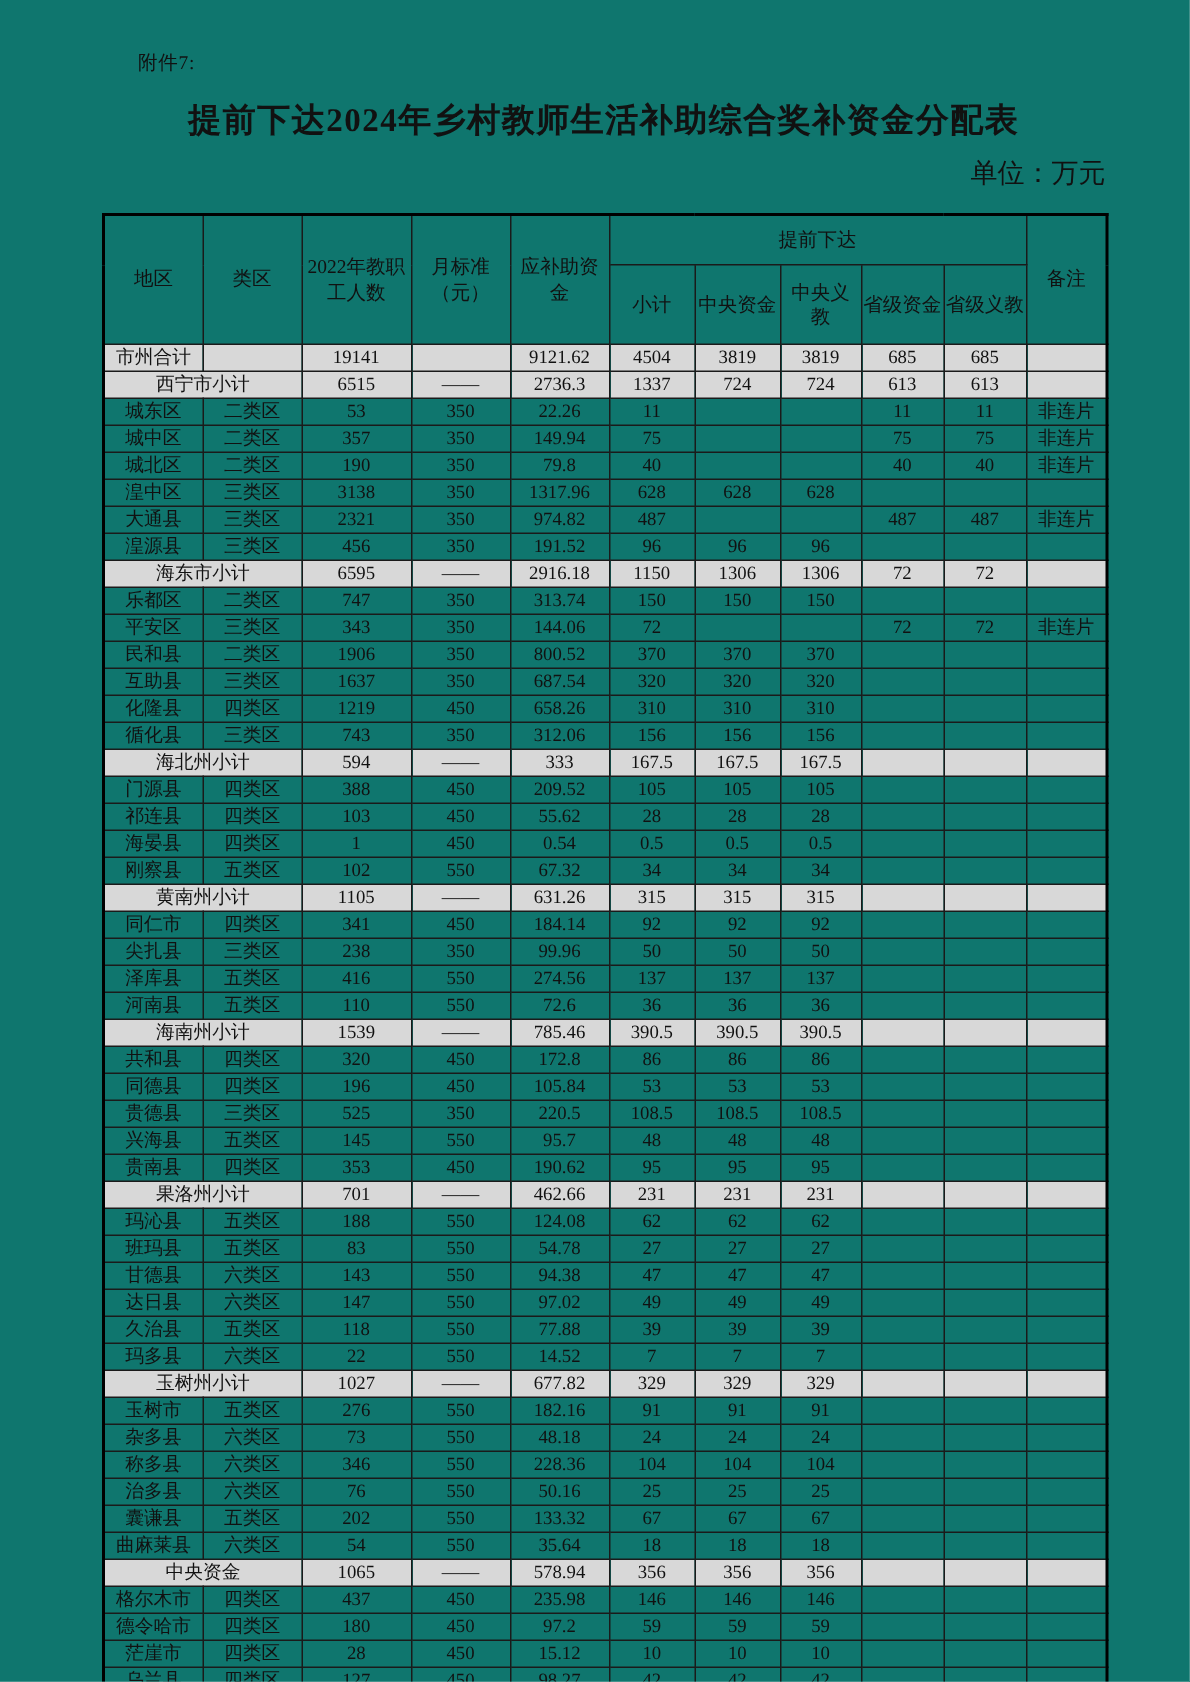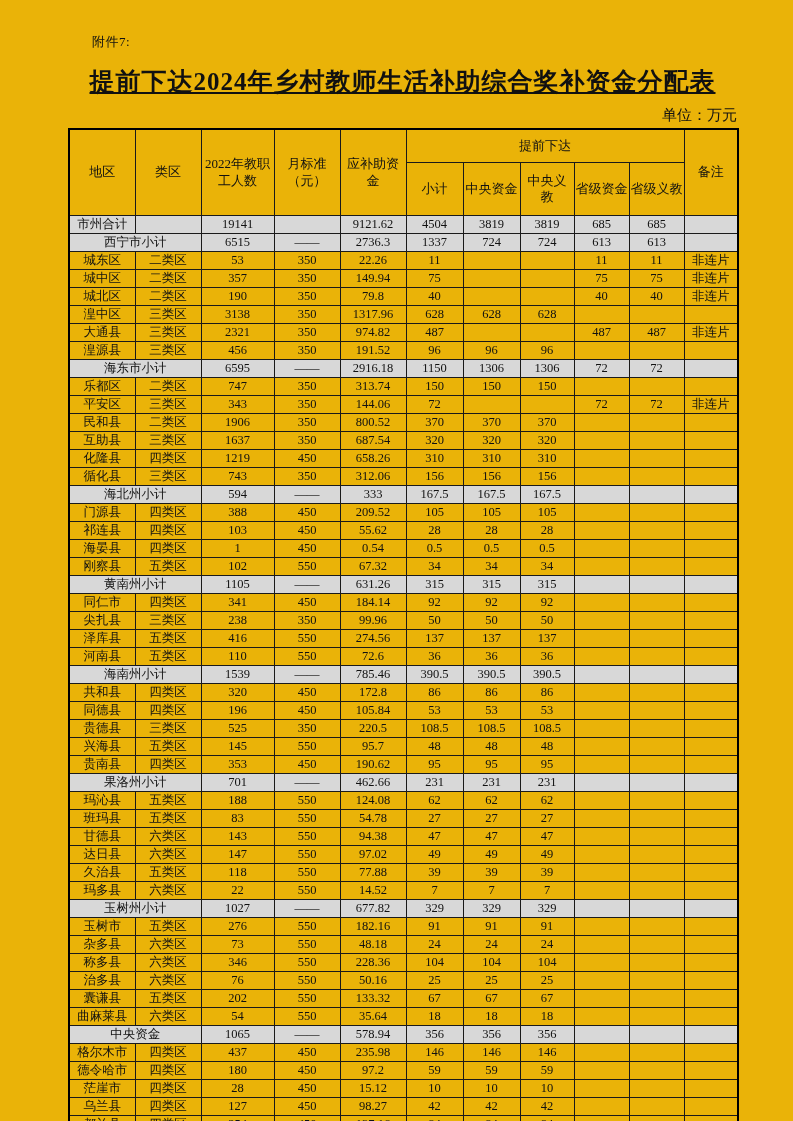--- a/index.html
+++ b/index.html
@@ -11,7 +11,7 @@
   .sheet {
     position:relative;
     width:793px; height:1121px;
-    background:#eab308;
+    background:#0f766e;
     margin:0 auto;
     overflow:hidden;
   }

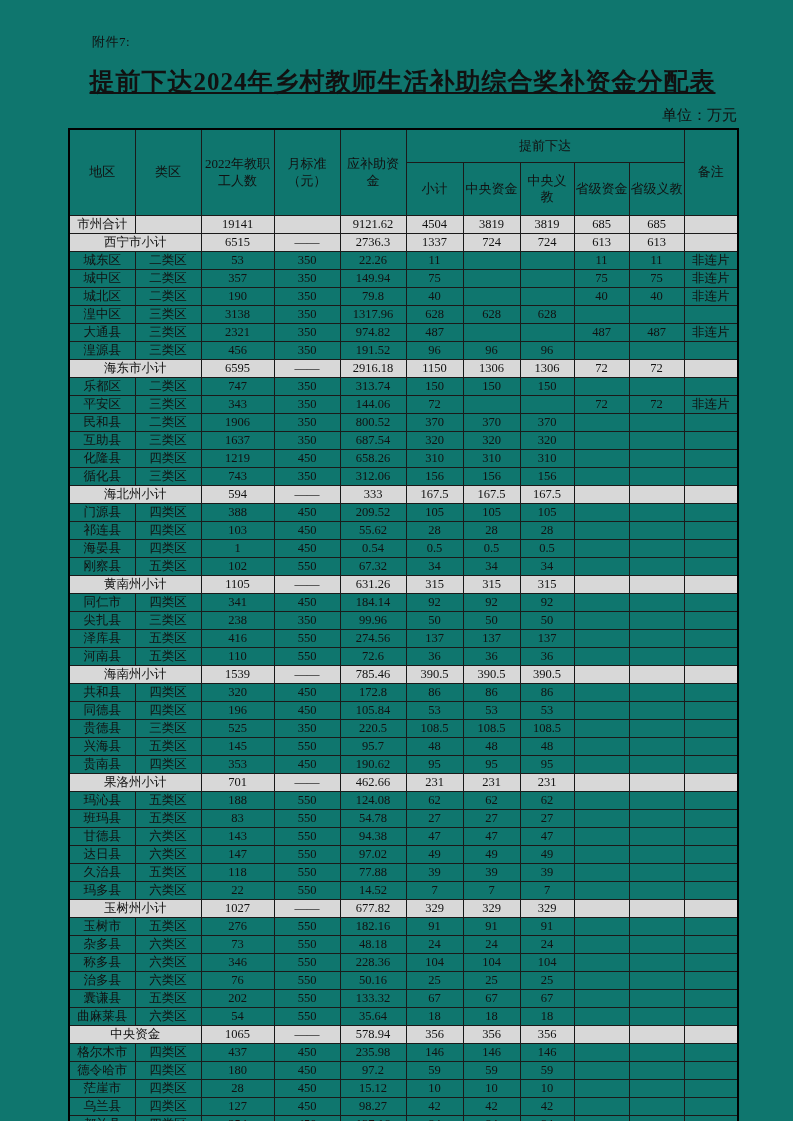--- a/index.html
+++ b/index.html
@@ -29,11 +29,10 @@
   .title {
     margin:14px 0 0 0;
     text-align:center;
-    font-size:25px;
+    font-size:22px;
     font-weight:bold;
     letter-spacing:1px;
     font-family:"Liberation Serif","DejaVu Serif",serif;
-    text-decoration:underline;
   }
   .unit {
     margin-top:8px;

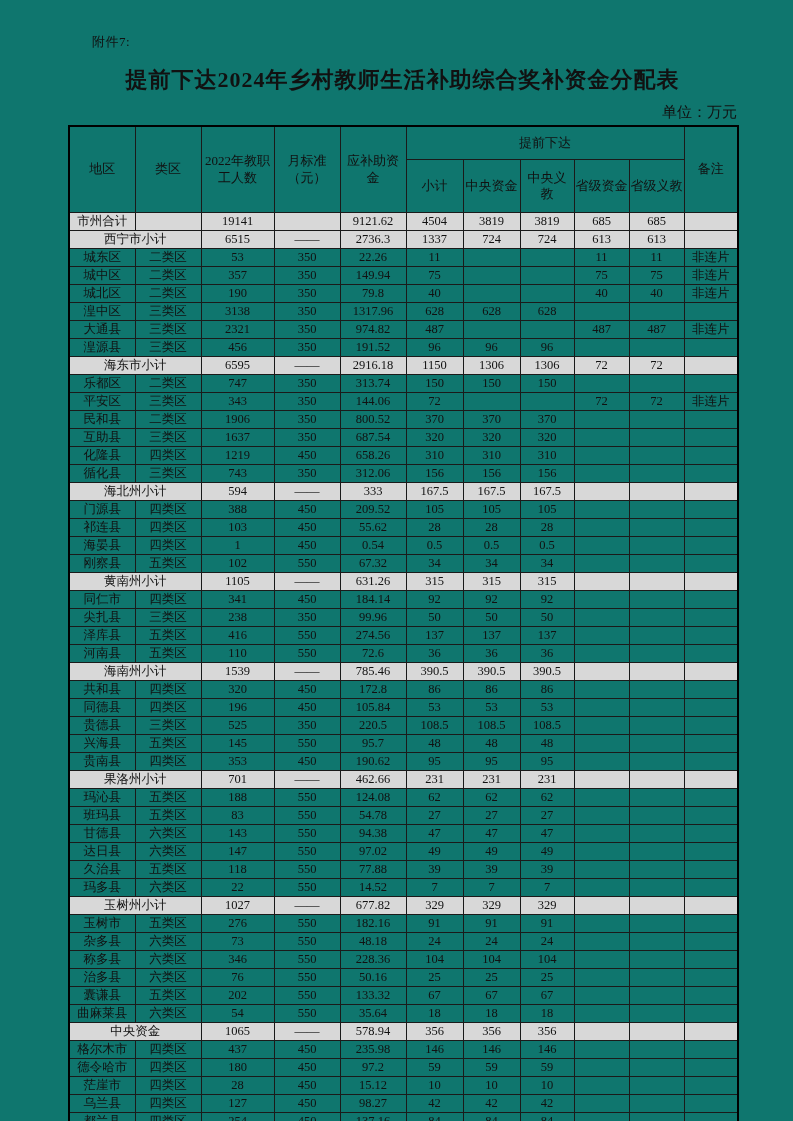--- a/index.html
+++ b/index.html
@@ -36,9 +36,9 @@
   }
   .unit {
     margin-top:8px;
-    margin-bottom:3px;
+    margin-bottom:15px;
     text-align:right;
-    font-size:15px;
+    font-size:18px;
   }
   table.alloc {
     table-layout:fixed;

